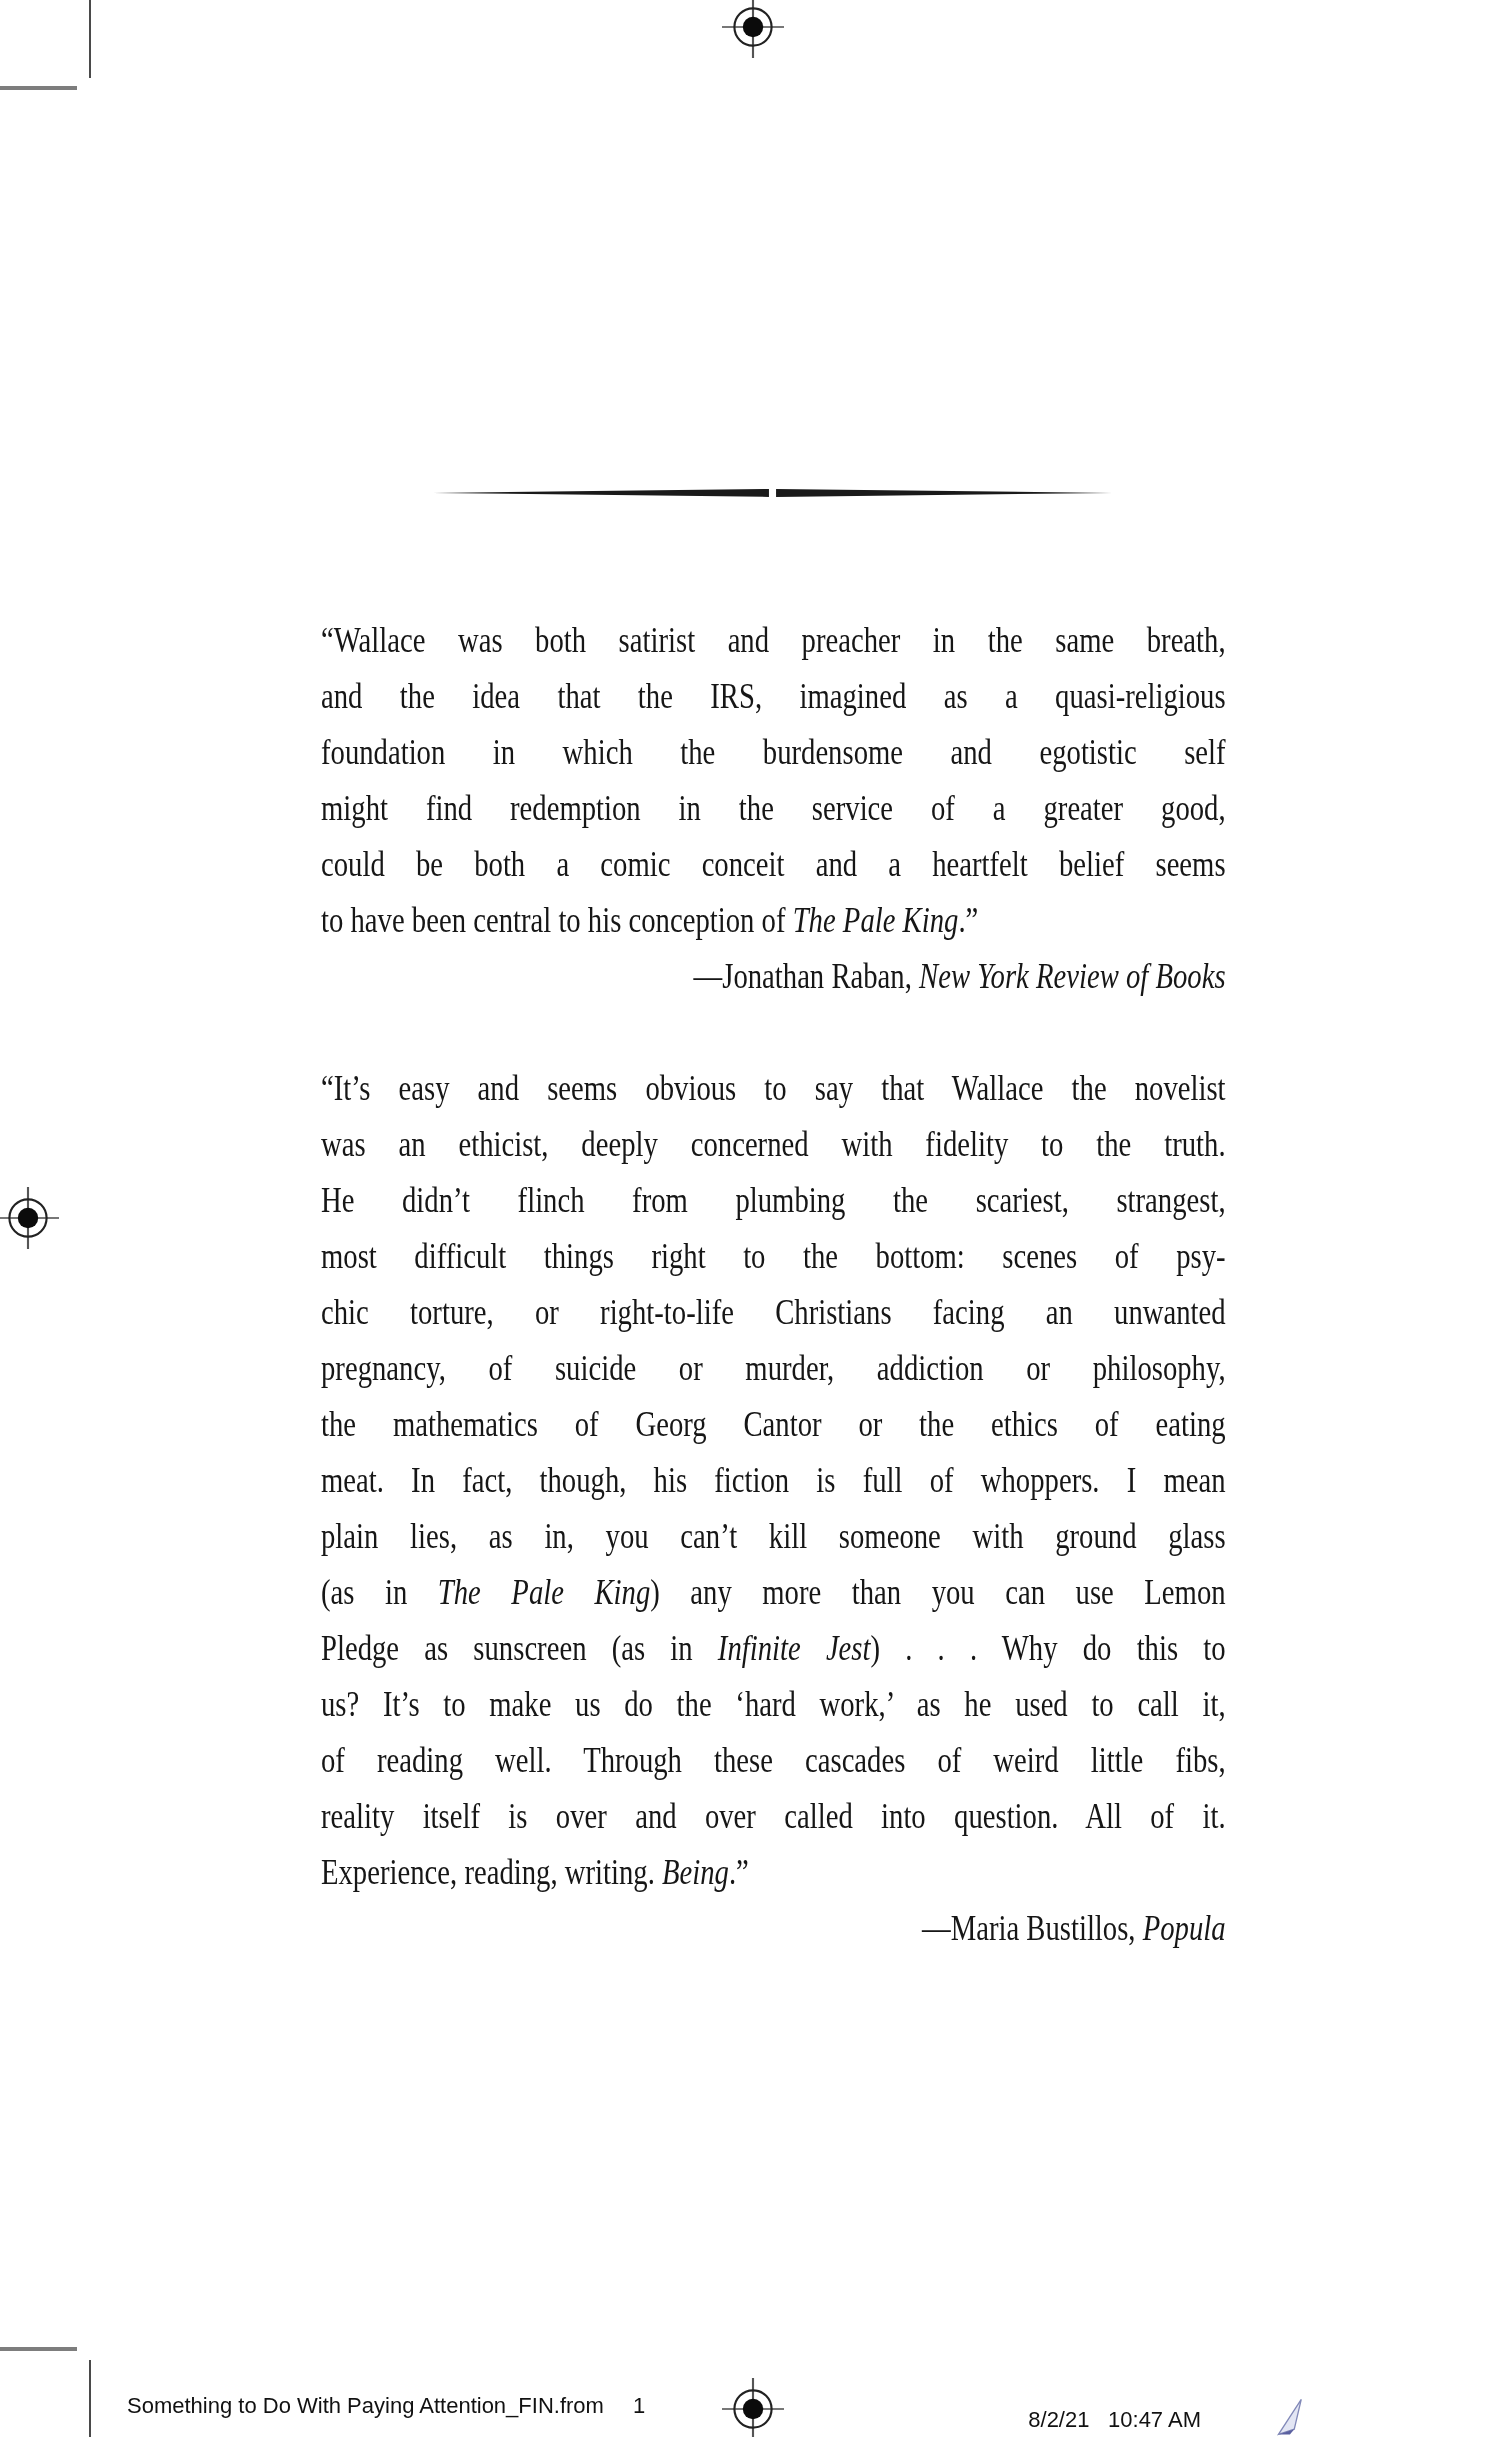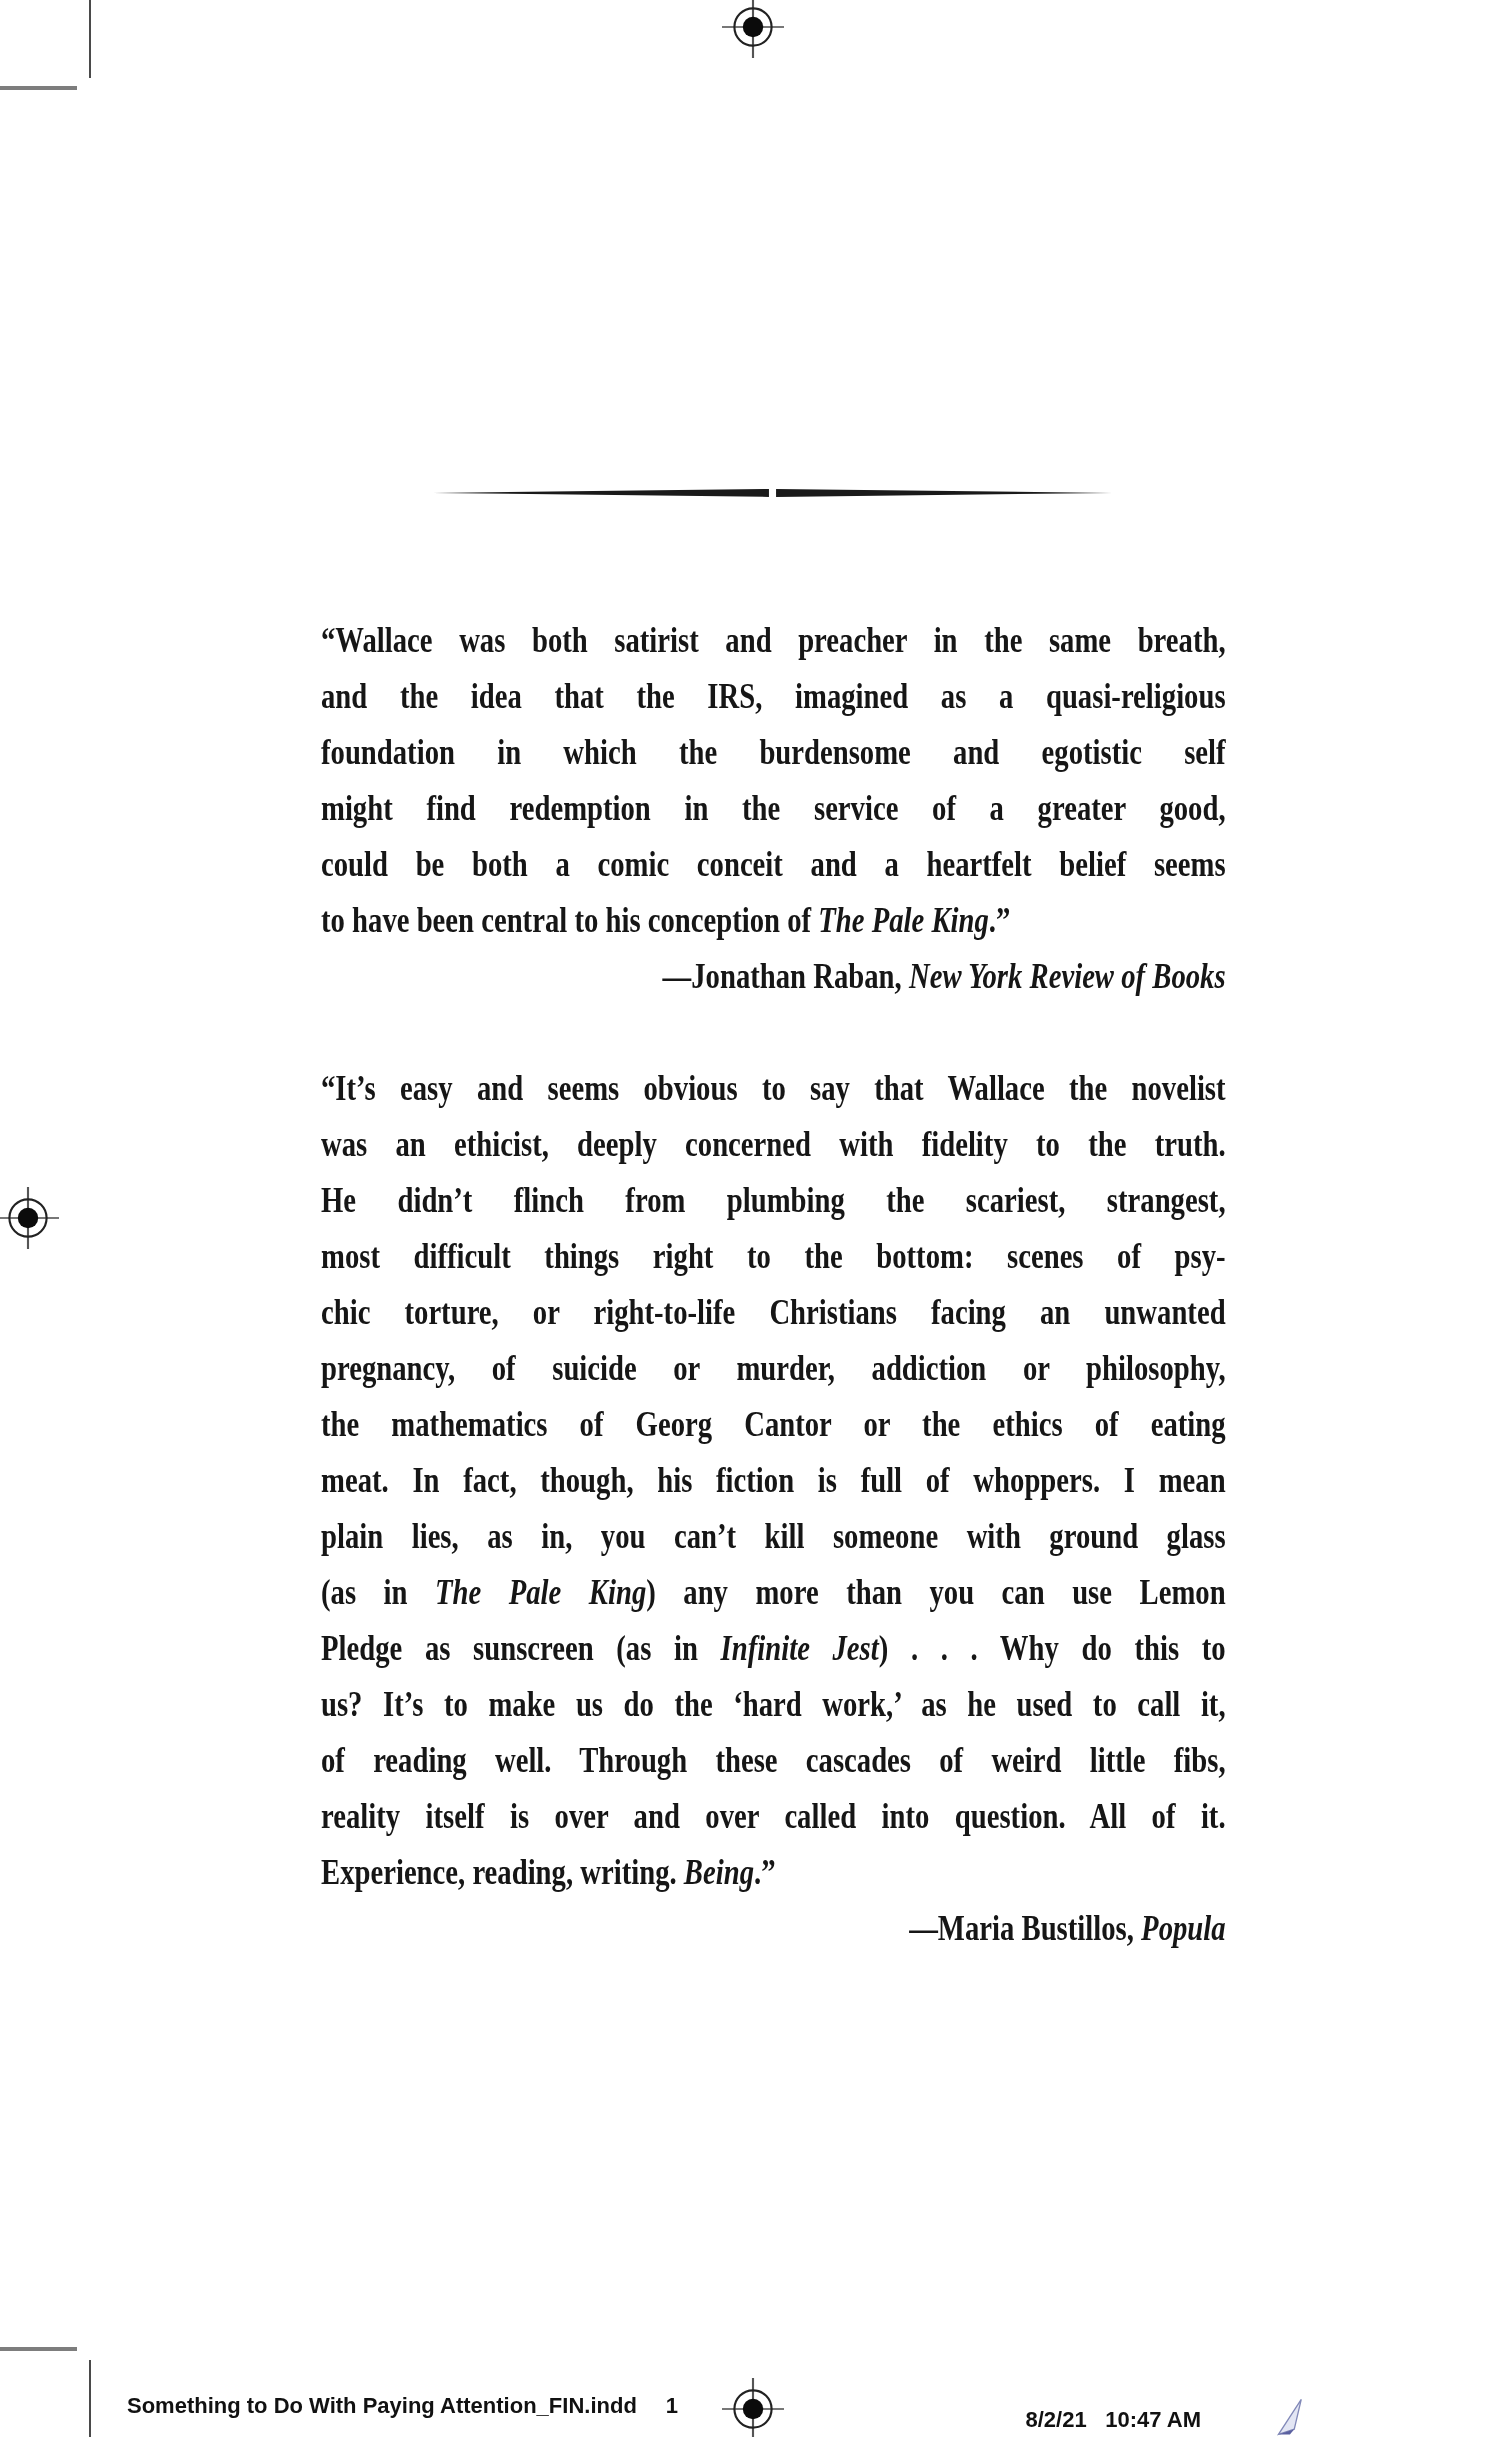--- a/index.html
+++ b/index.html
@@ -15,7 +15,7 @@
     width:1507px;height:2438px;background:#ffffff;
     font-family:"Liberation Serif", serif;
   }
-  .sheet{position:relative;width:1303px;height:2438px;overflow:hidden;background:#ffffff;font-weight:bold;}
+  .sheet{position:relative;width:1303px;height:2438px;overflow:hidden;background:#ffffff;}
 
   
   .crop-v{position:absolute;width:1.8px;background:var(--crop-line);}

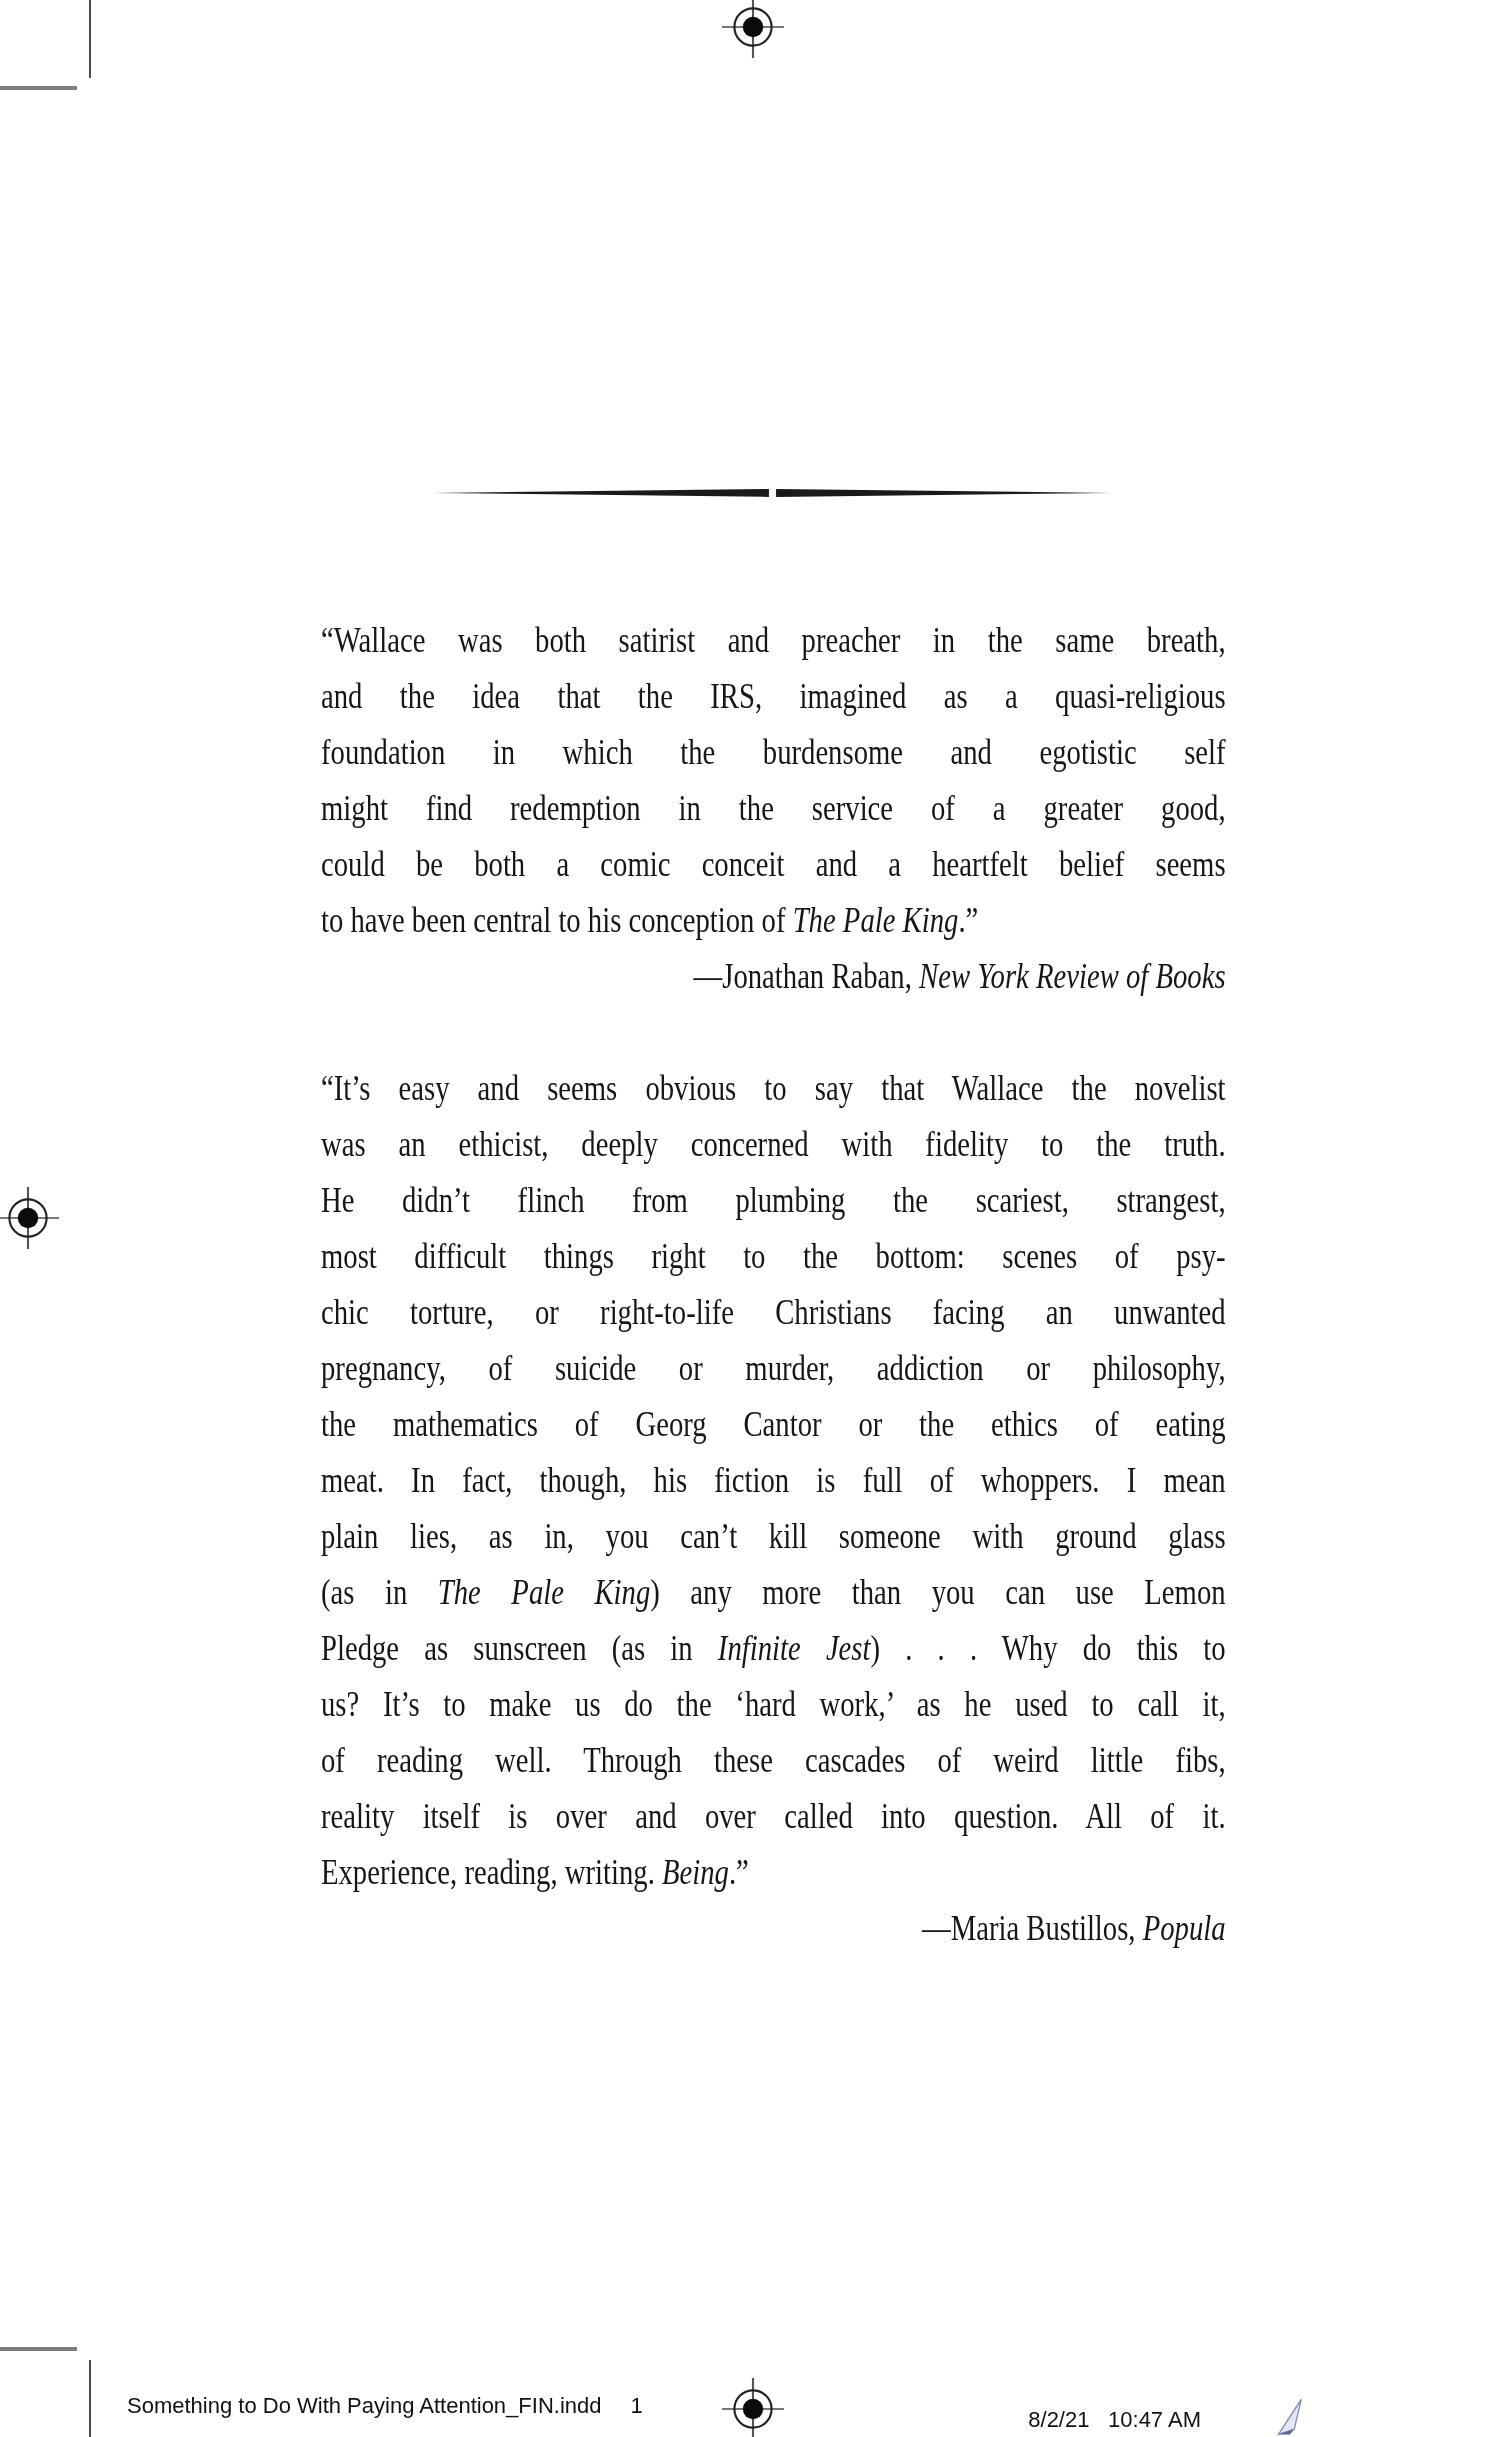--- a/index.html
+++ b/index.html
@@ -149,7 +149,7 @@
   </div>
 
   <div class="footer-left">
-    <span>Something to Do With Paying Attention_FIN.indd</span><span class="slug-gap"></span><span>1</span>
+    <span>Something to Do With Paying Attention_FIN.from</span><span class="slug-gap"></span><span>1</span>
   </div>
   <div class="footer-right">
     <span>8/2/21</span><span class="slug-gap-sm"></span><span>10:47 AM</span>

